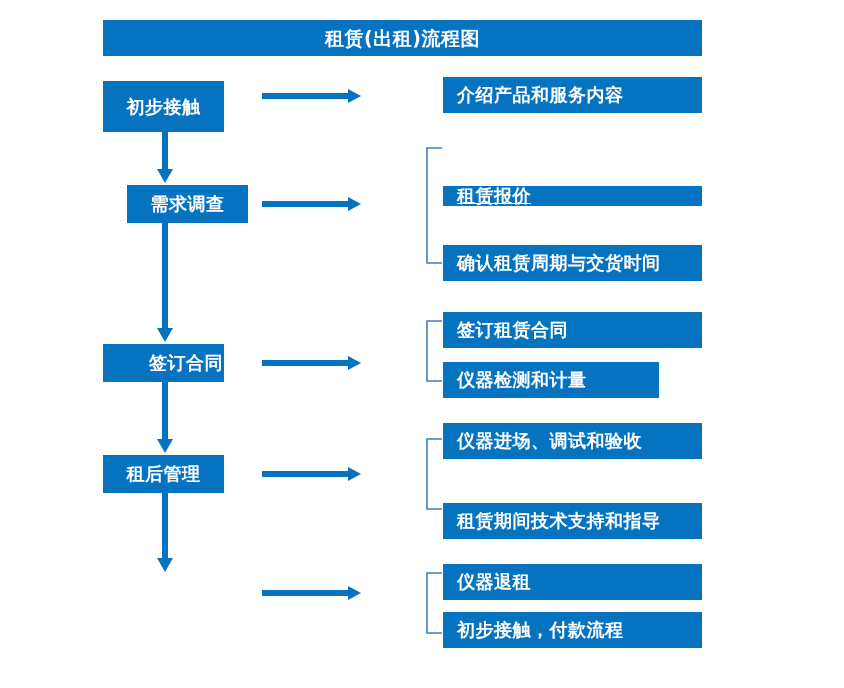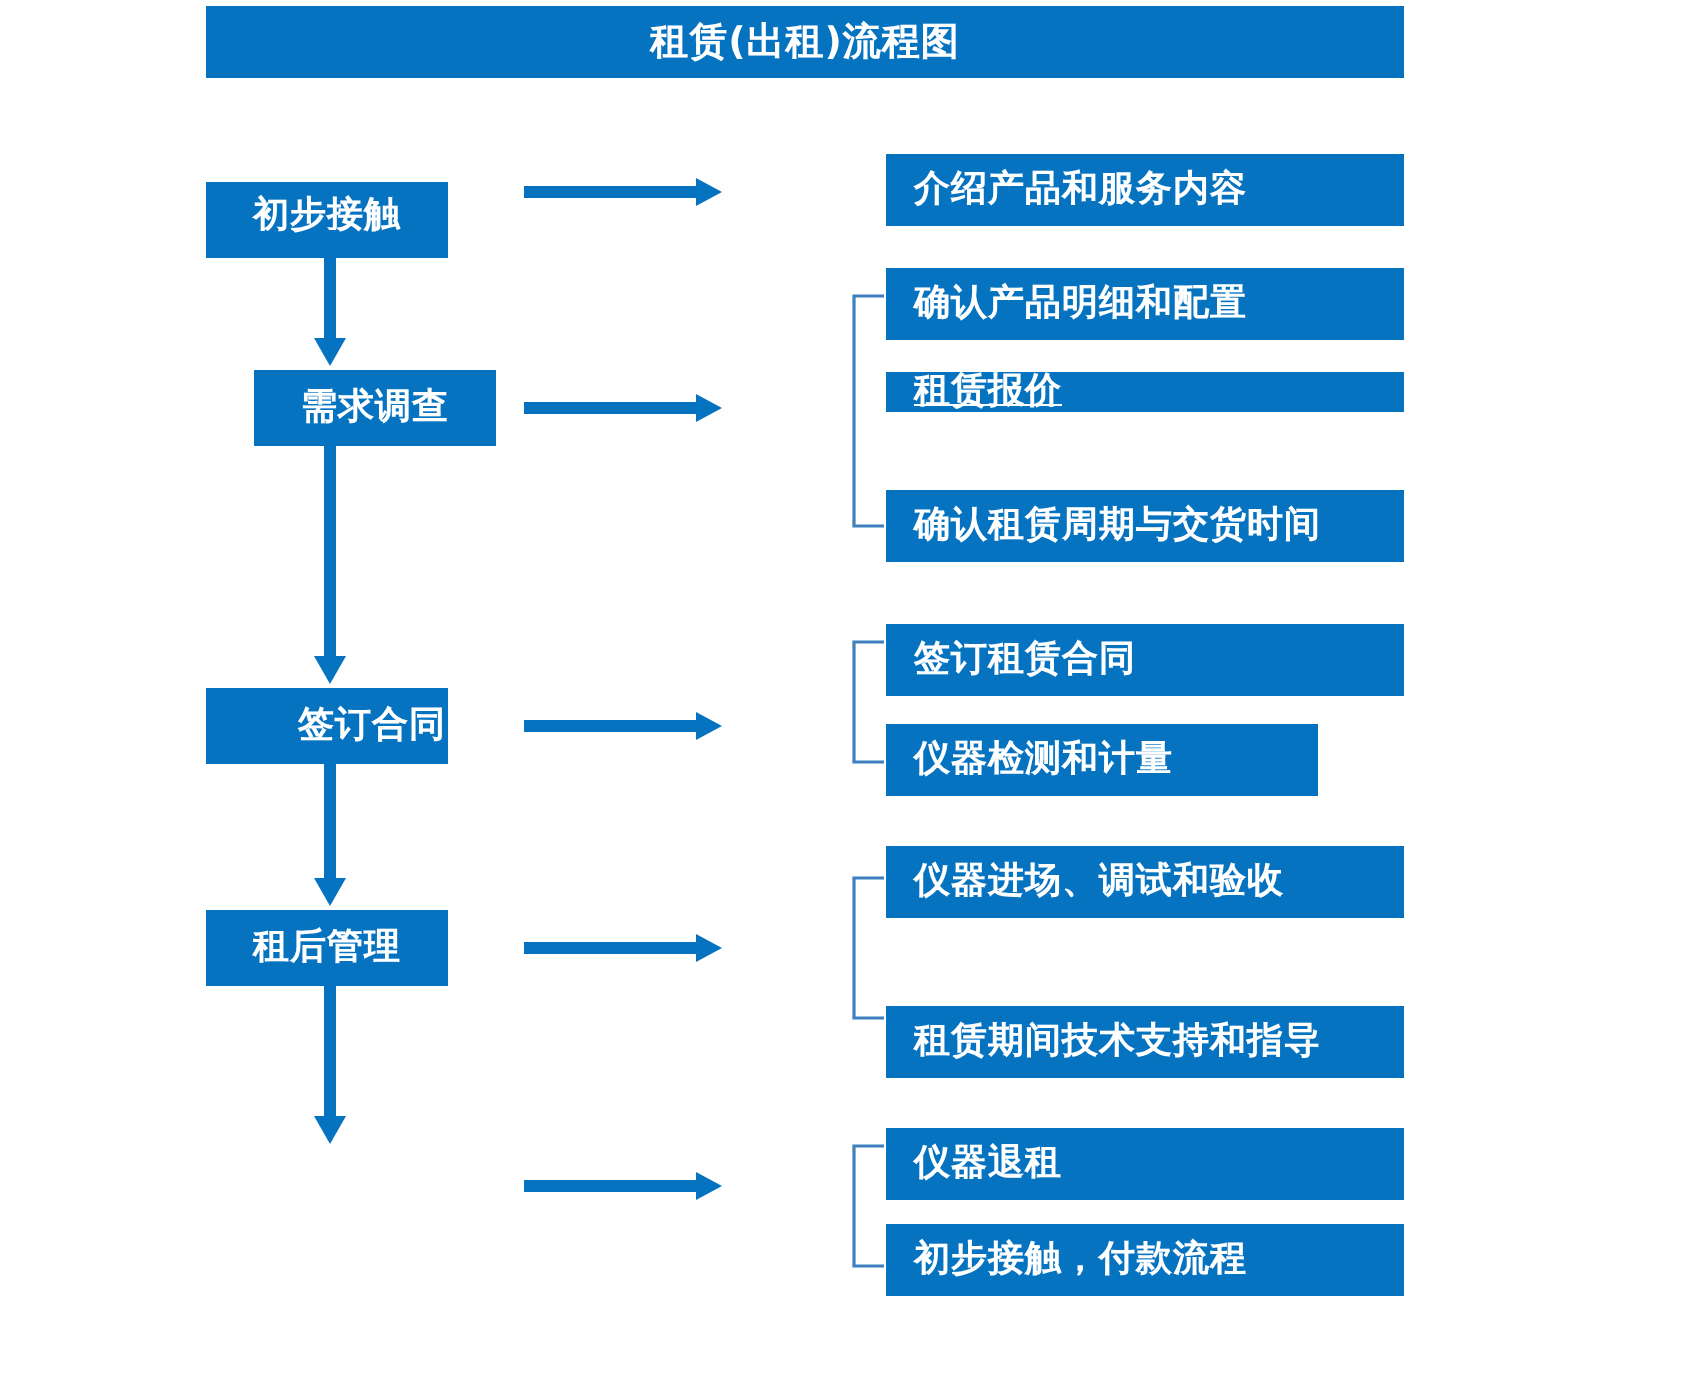--- a/index.html
+++ b/index.html
@@ -56,7 +56,7 @@
 
 <div id="canvas">
 
-  <div class="box title-bar" style="left:103px; top:3px; width:599px; height:36px;">租赁(出租)流程图</div>
+  <div class="box title-bar" style="left:103px; top:20px; width:599px; height:36px;">租赁(出租)流程图</div>
 
   <div class="box stage-box" style="left:103px; top:91px; width:121px; height:38px;font-family:Liberation Mono, monospace;">初步接触</div>
 

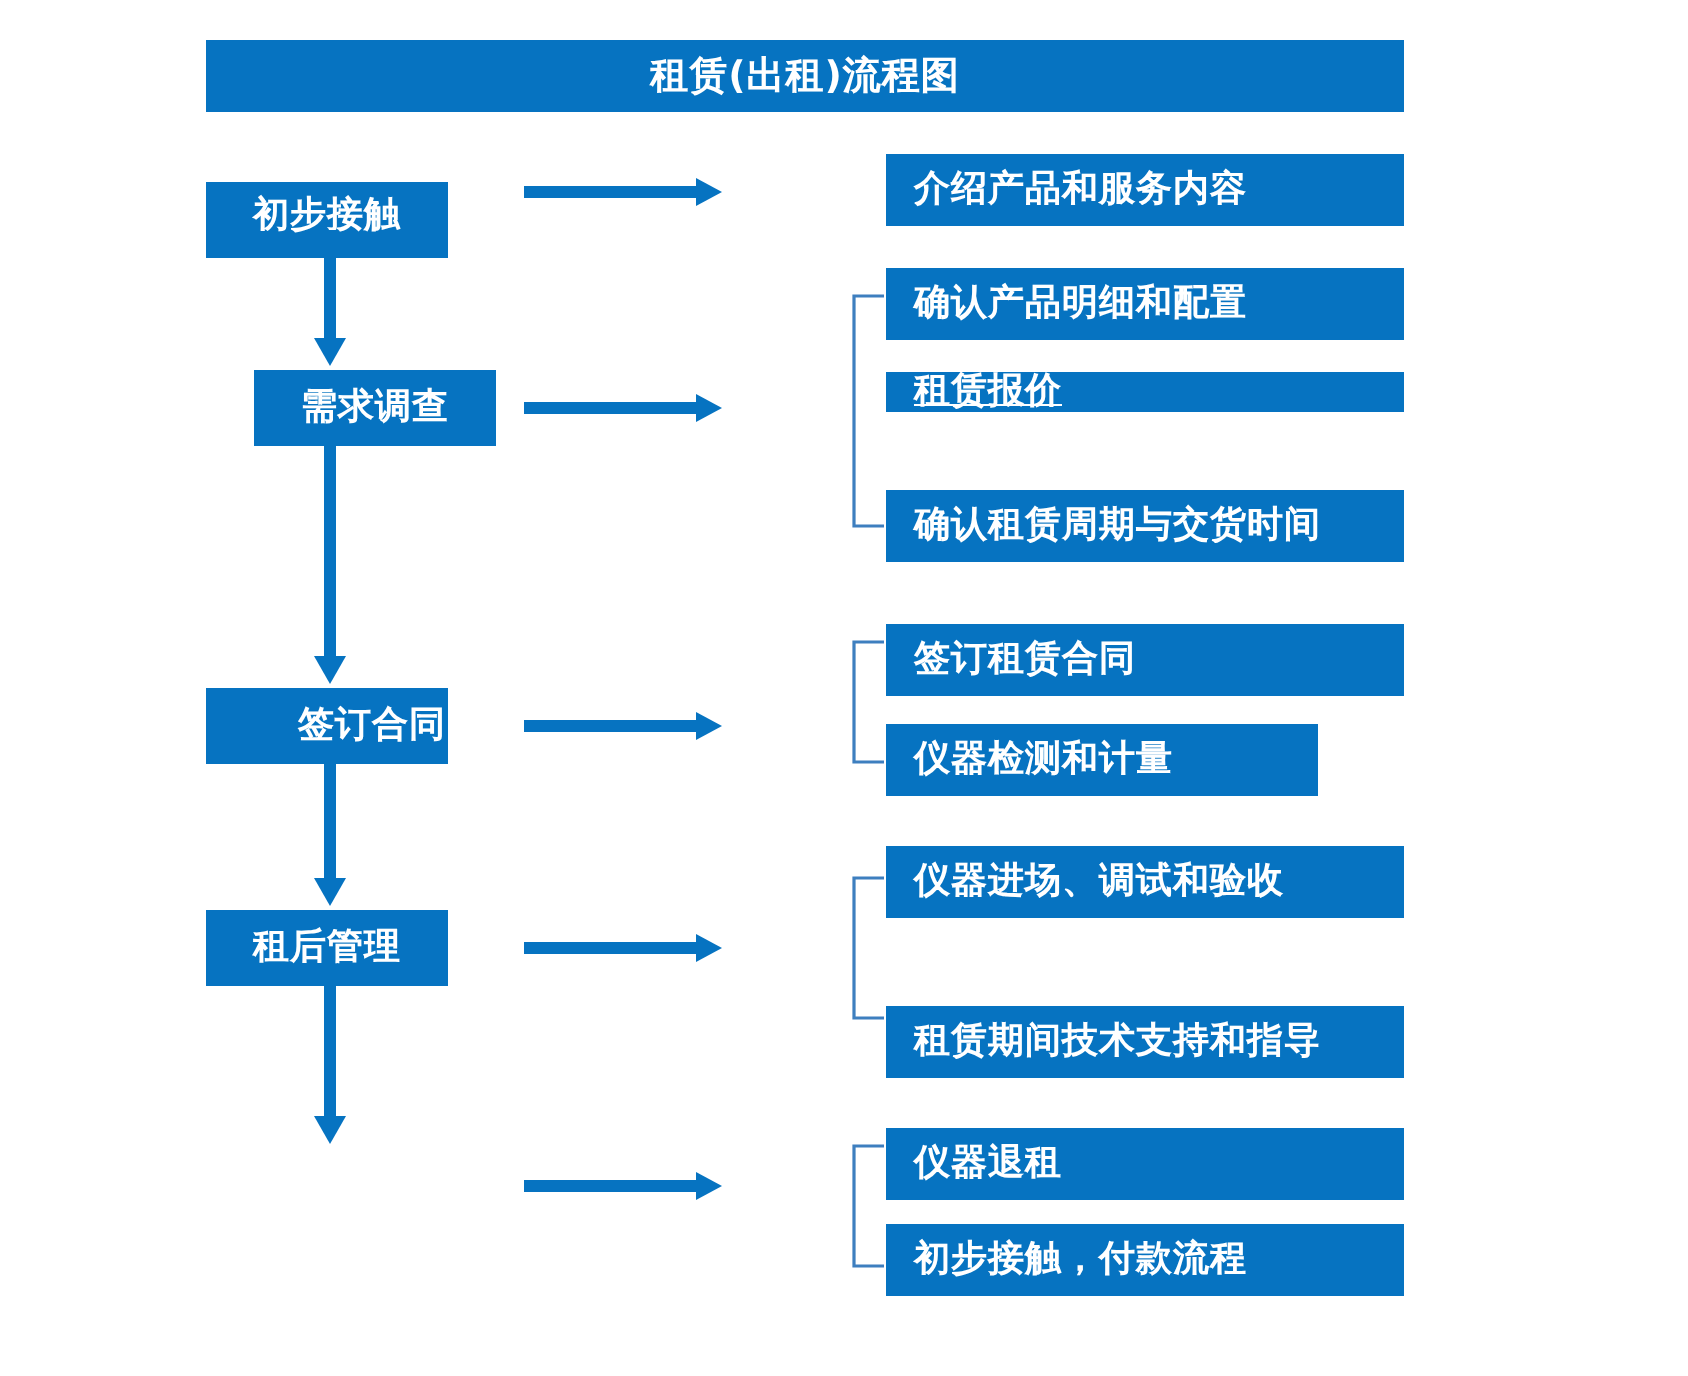--- a/index.html
+++ b/index.html
@@ -58,7 +58,7 @@
 
   <div class="box title-bar" style="left:103px; top:20px; width:599px; height:36px;">租赁(出租)流程图</div>
 
-  <div class="box stage-box" style="left:103px; top:91px; width:121px; height:38px;font-family:Liberation Mono, monospace;">初步接触</div>
+  <div class="box stage-box" style="left:103px; top:81px; width:121px; height:51px;">初步接触</div>
 
   <div class="box stage-box" style="left:103px; top:185px; width:121px; height:38px;margin-left:24px;">需求调查</div>
 

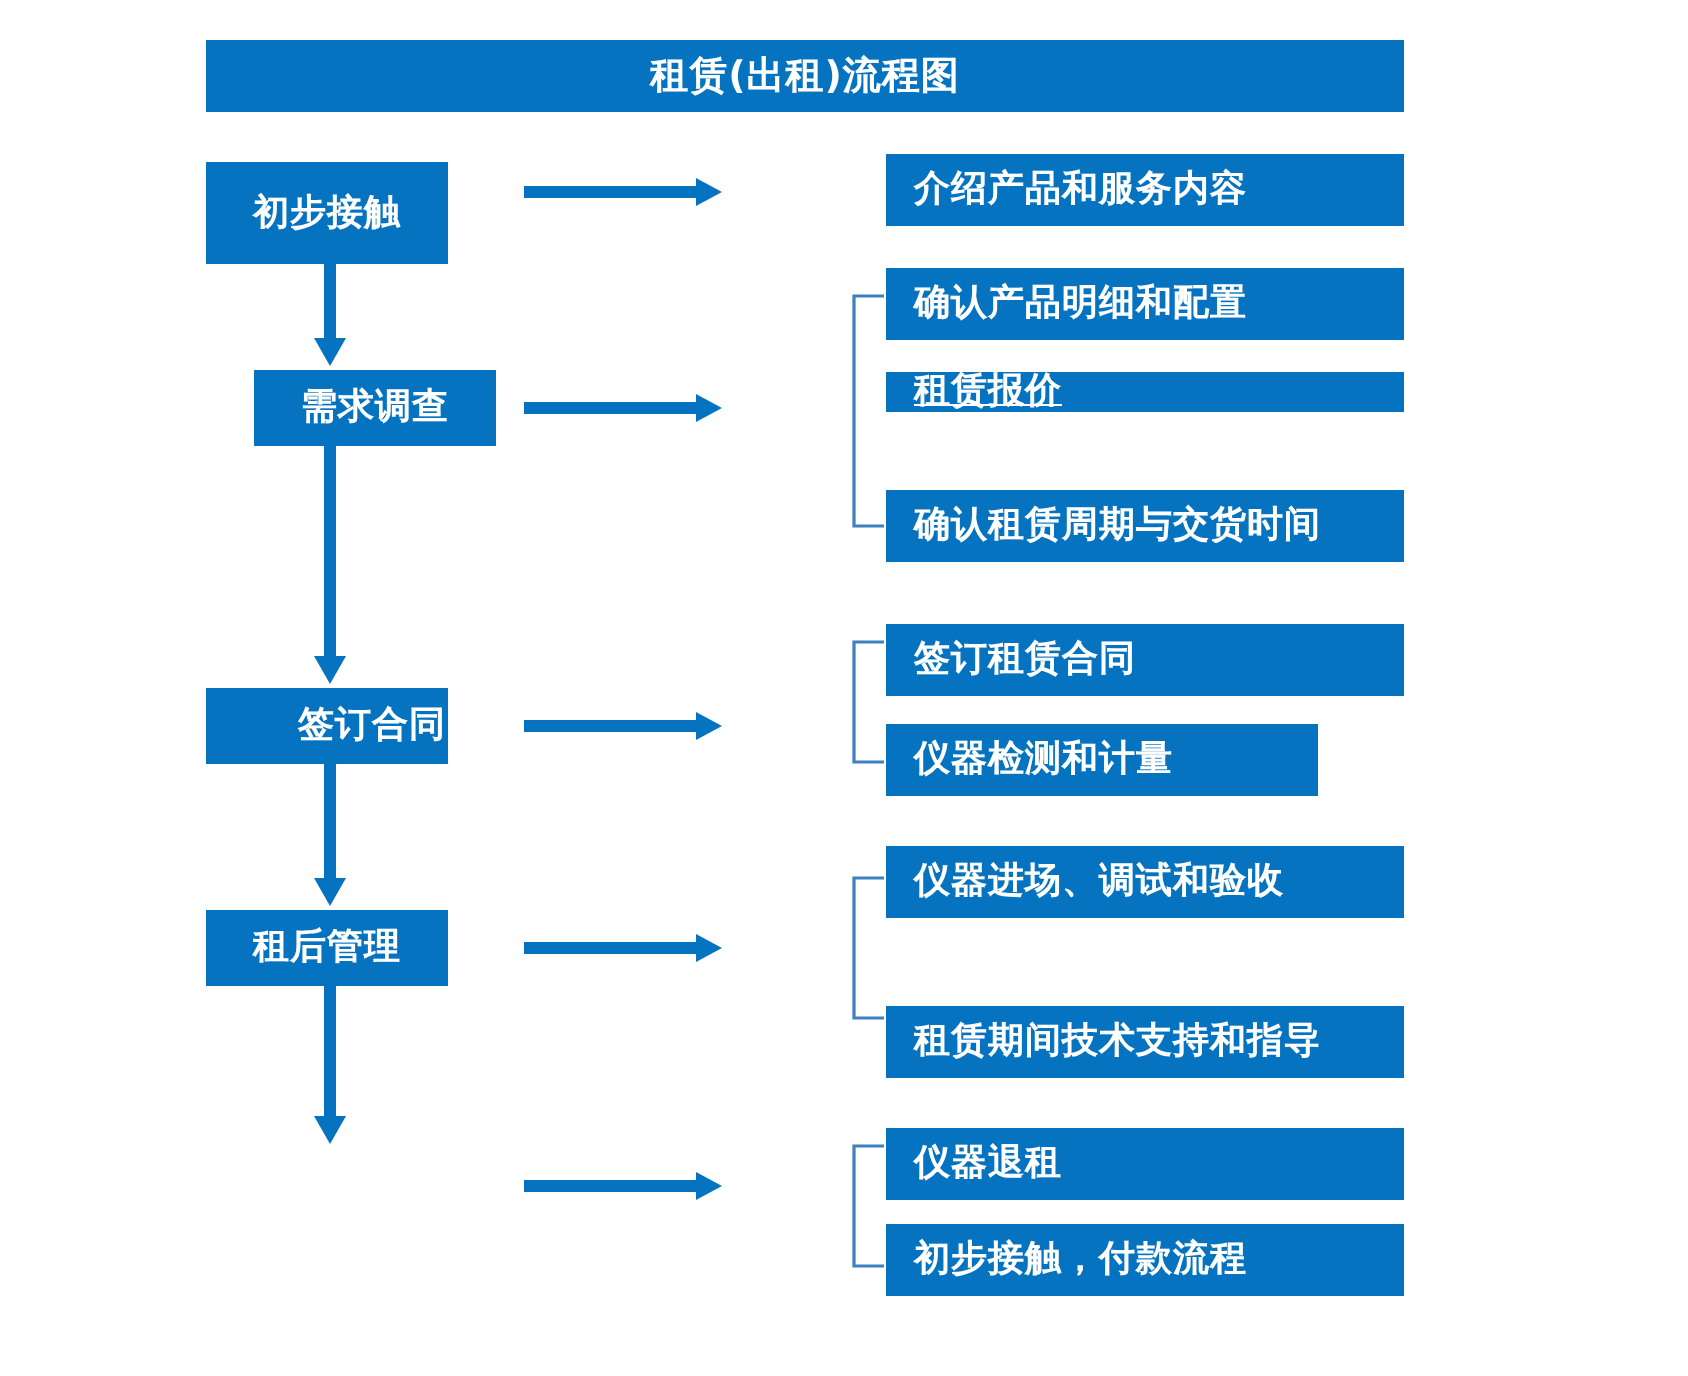--- a/index.html
+++ b/index.html
@@ -156,7 +156,6 @@
 
   <div class="box detail-box" style="left:443px; top:77px; width:259px; height:36px;">介绍产品和服务内容</div>
 
-  <div class="box detail-box" style="left:443px; top:134px; width:259px; height:36px;">确认产品明细和配置</div>
 
   <div class="box detail-box" style="left:443px; top:186px; width:259px; height:20px;text-decoration:underline;">租赁报价</div>
 

